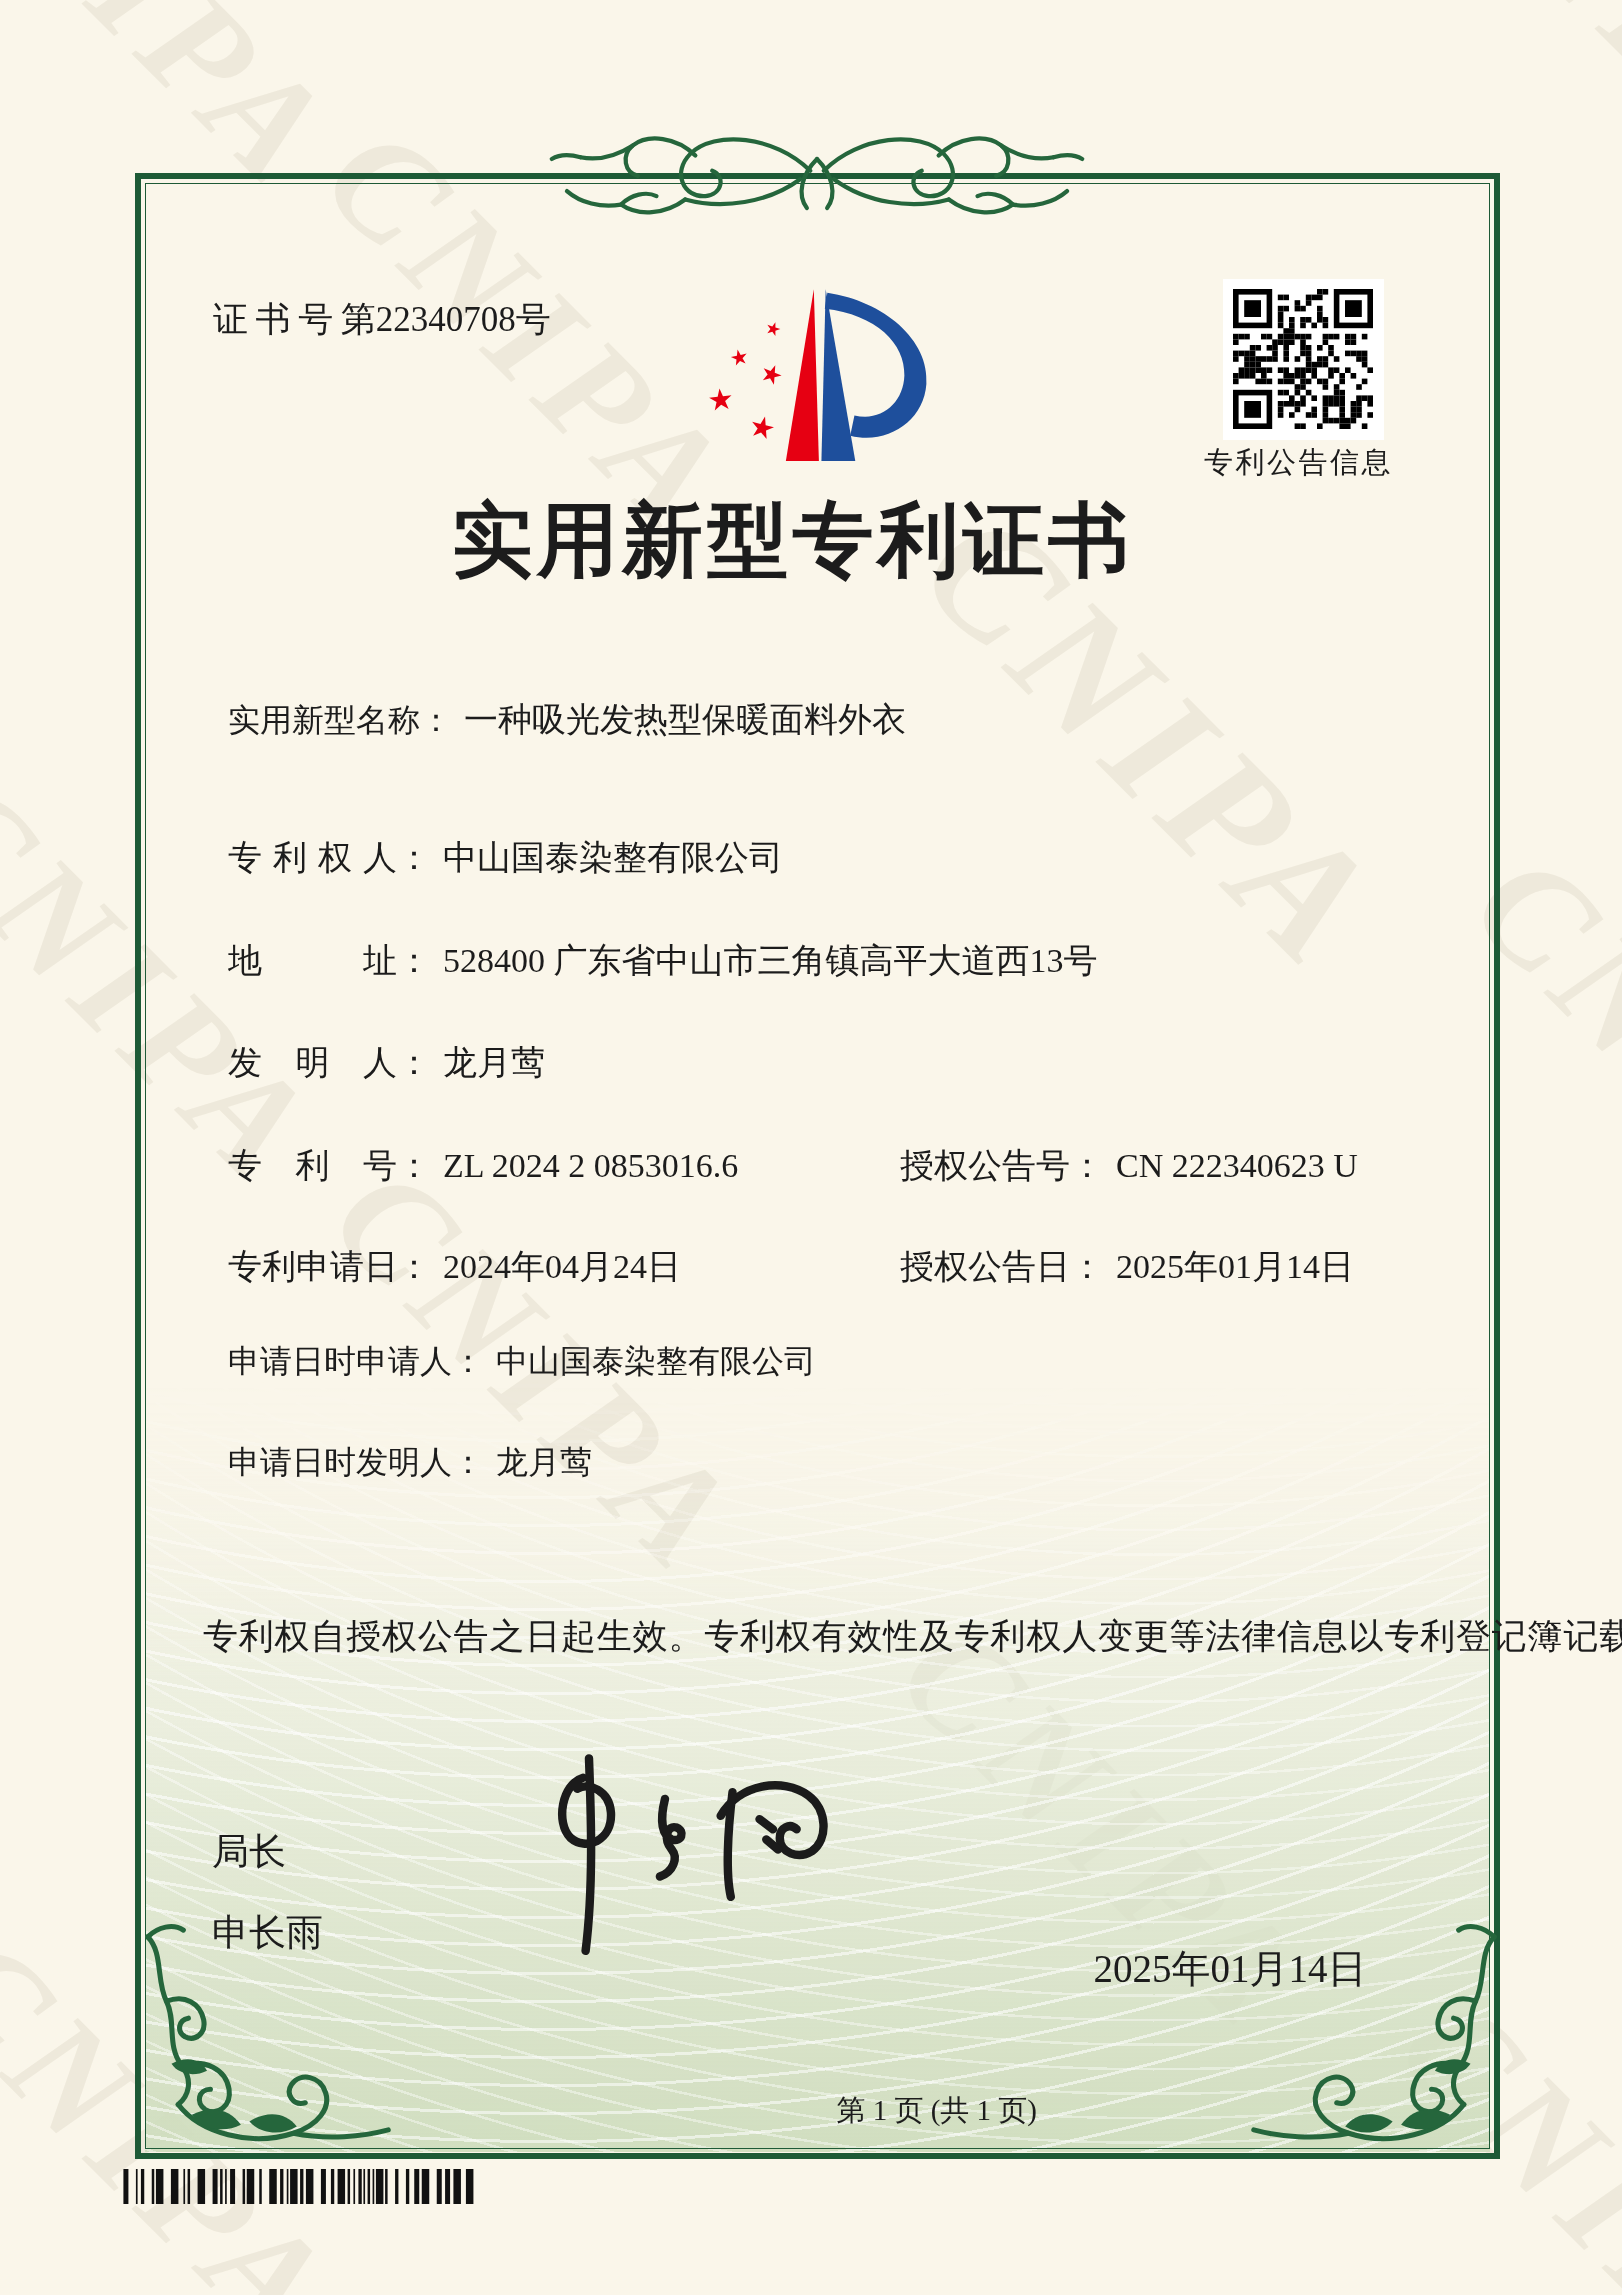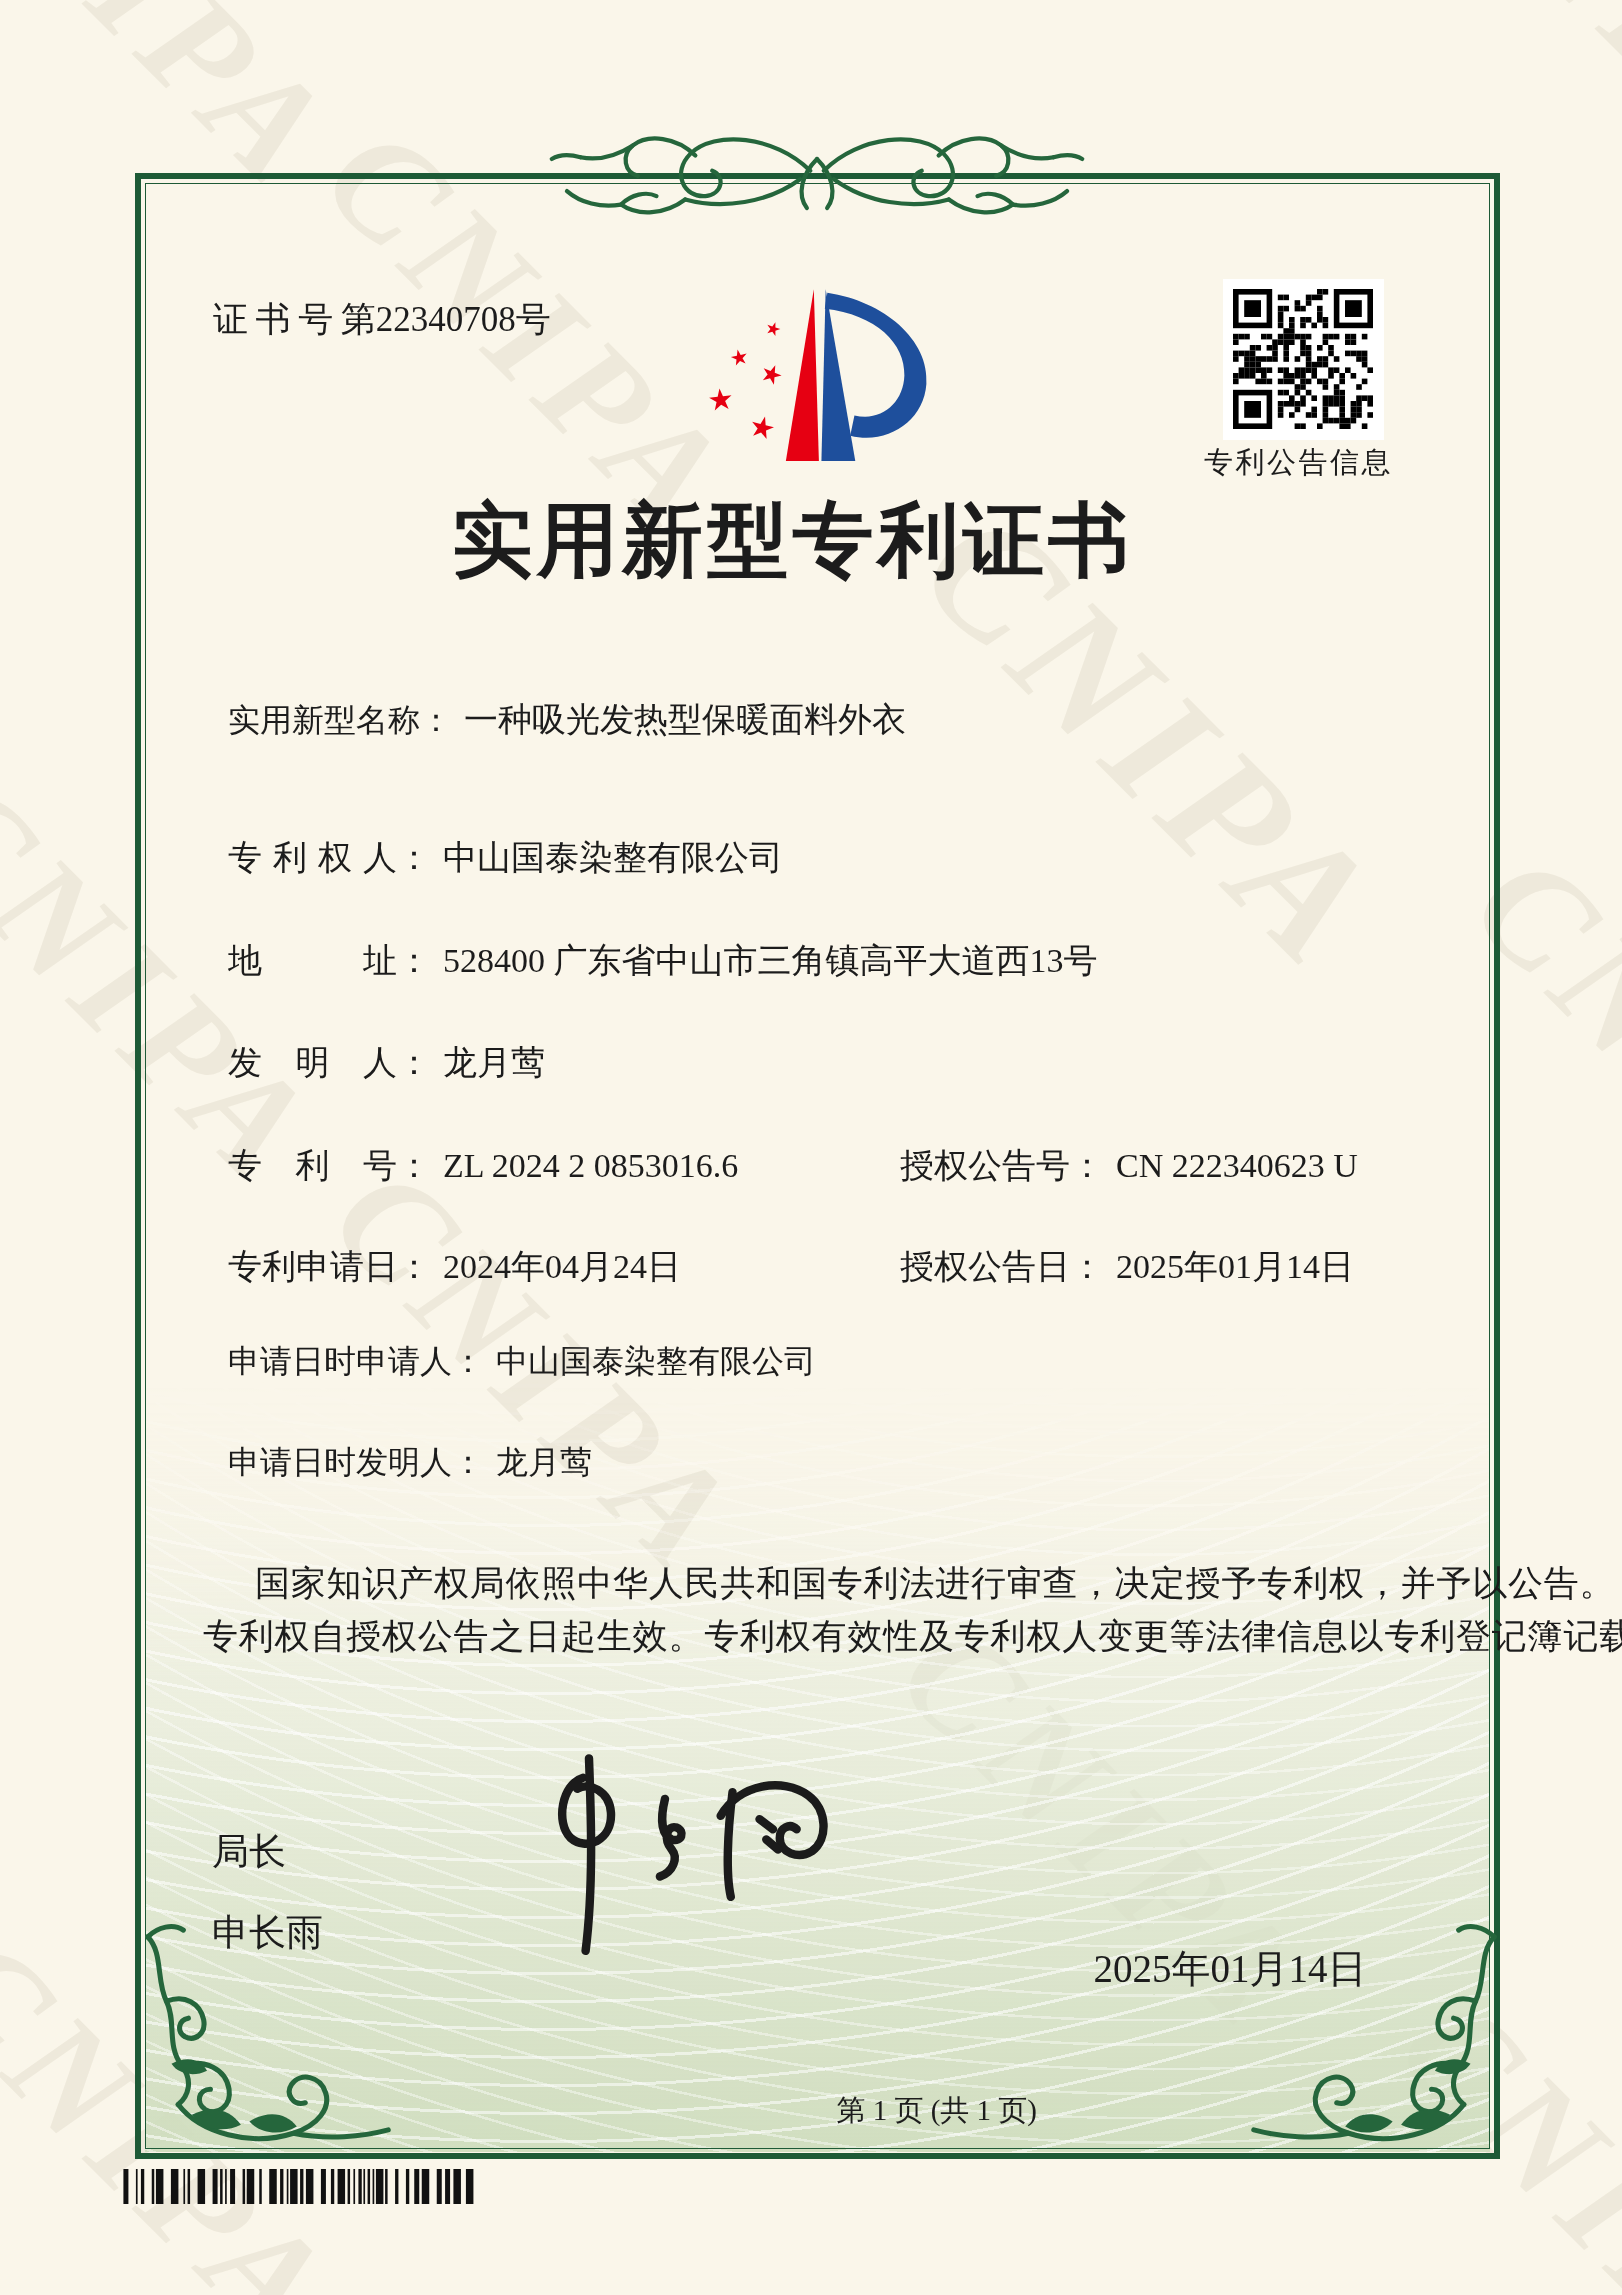--- a/index.html
+++ b/index.html
@@ -385,7 +385,6 @@
     <span>申请日时发明人</span><span>：</span><span class="fv">龙月莺</span>
   </div>
 
-  <div class="legal" style="left:255px;top:1560px">国家知识产权局依照中华人民共和国专利法进行审查，决定授予专利权，并予以公告。</div>
   <div class="legal" style="left:203px;top:1613px">专利权自授权公告之日起生效。专利权有效性及专利权人变更等法律信息以专利登记簿记载为准。</div>
 
   <div class="signer" style="top:1827px">局长</div>

